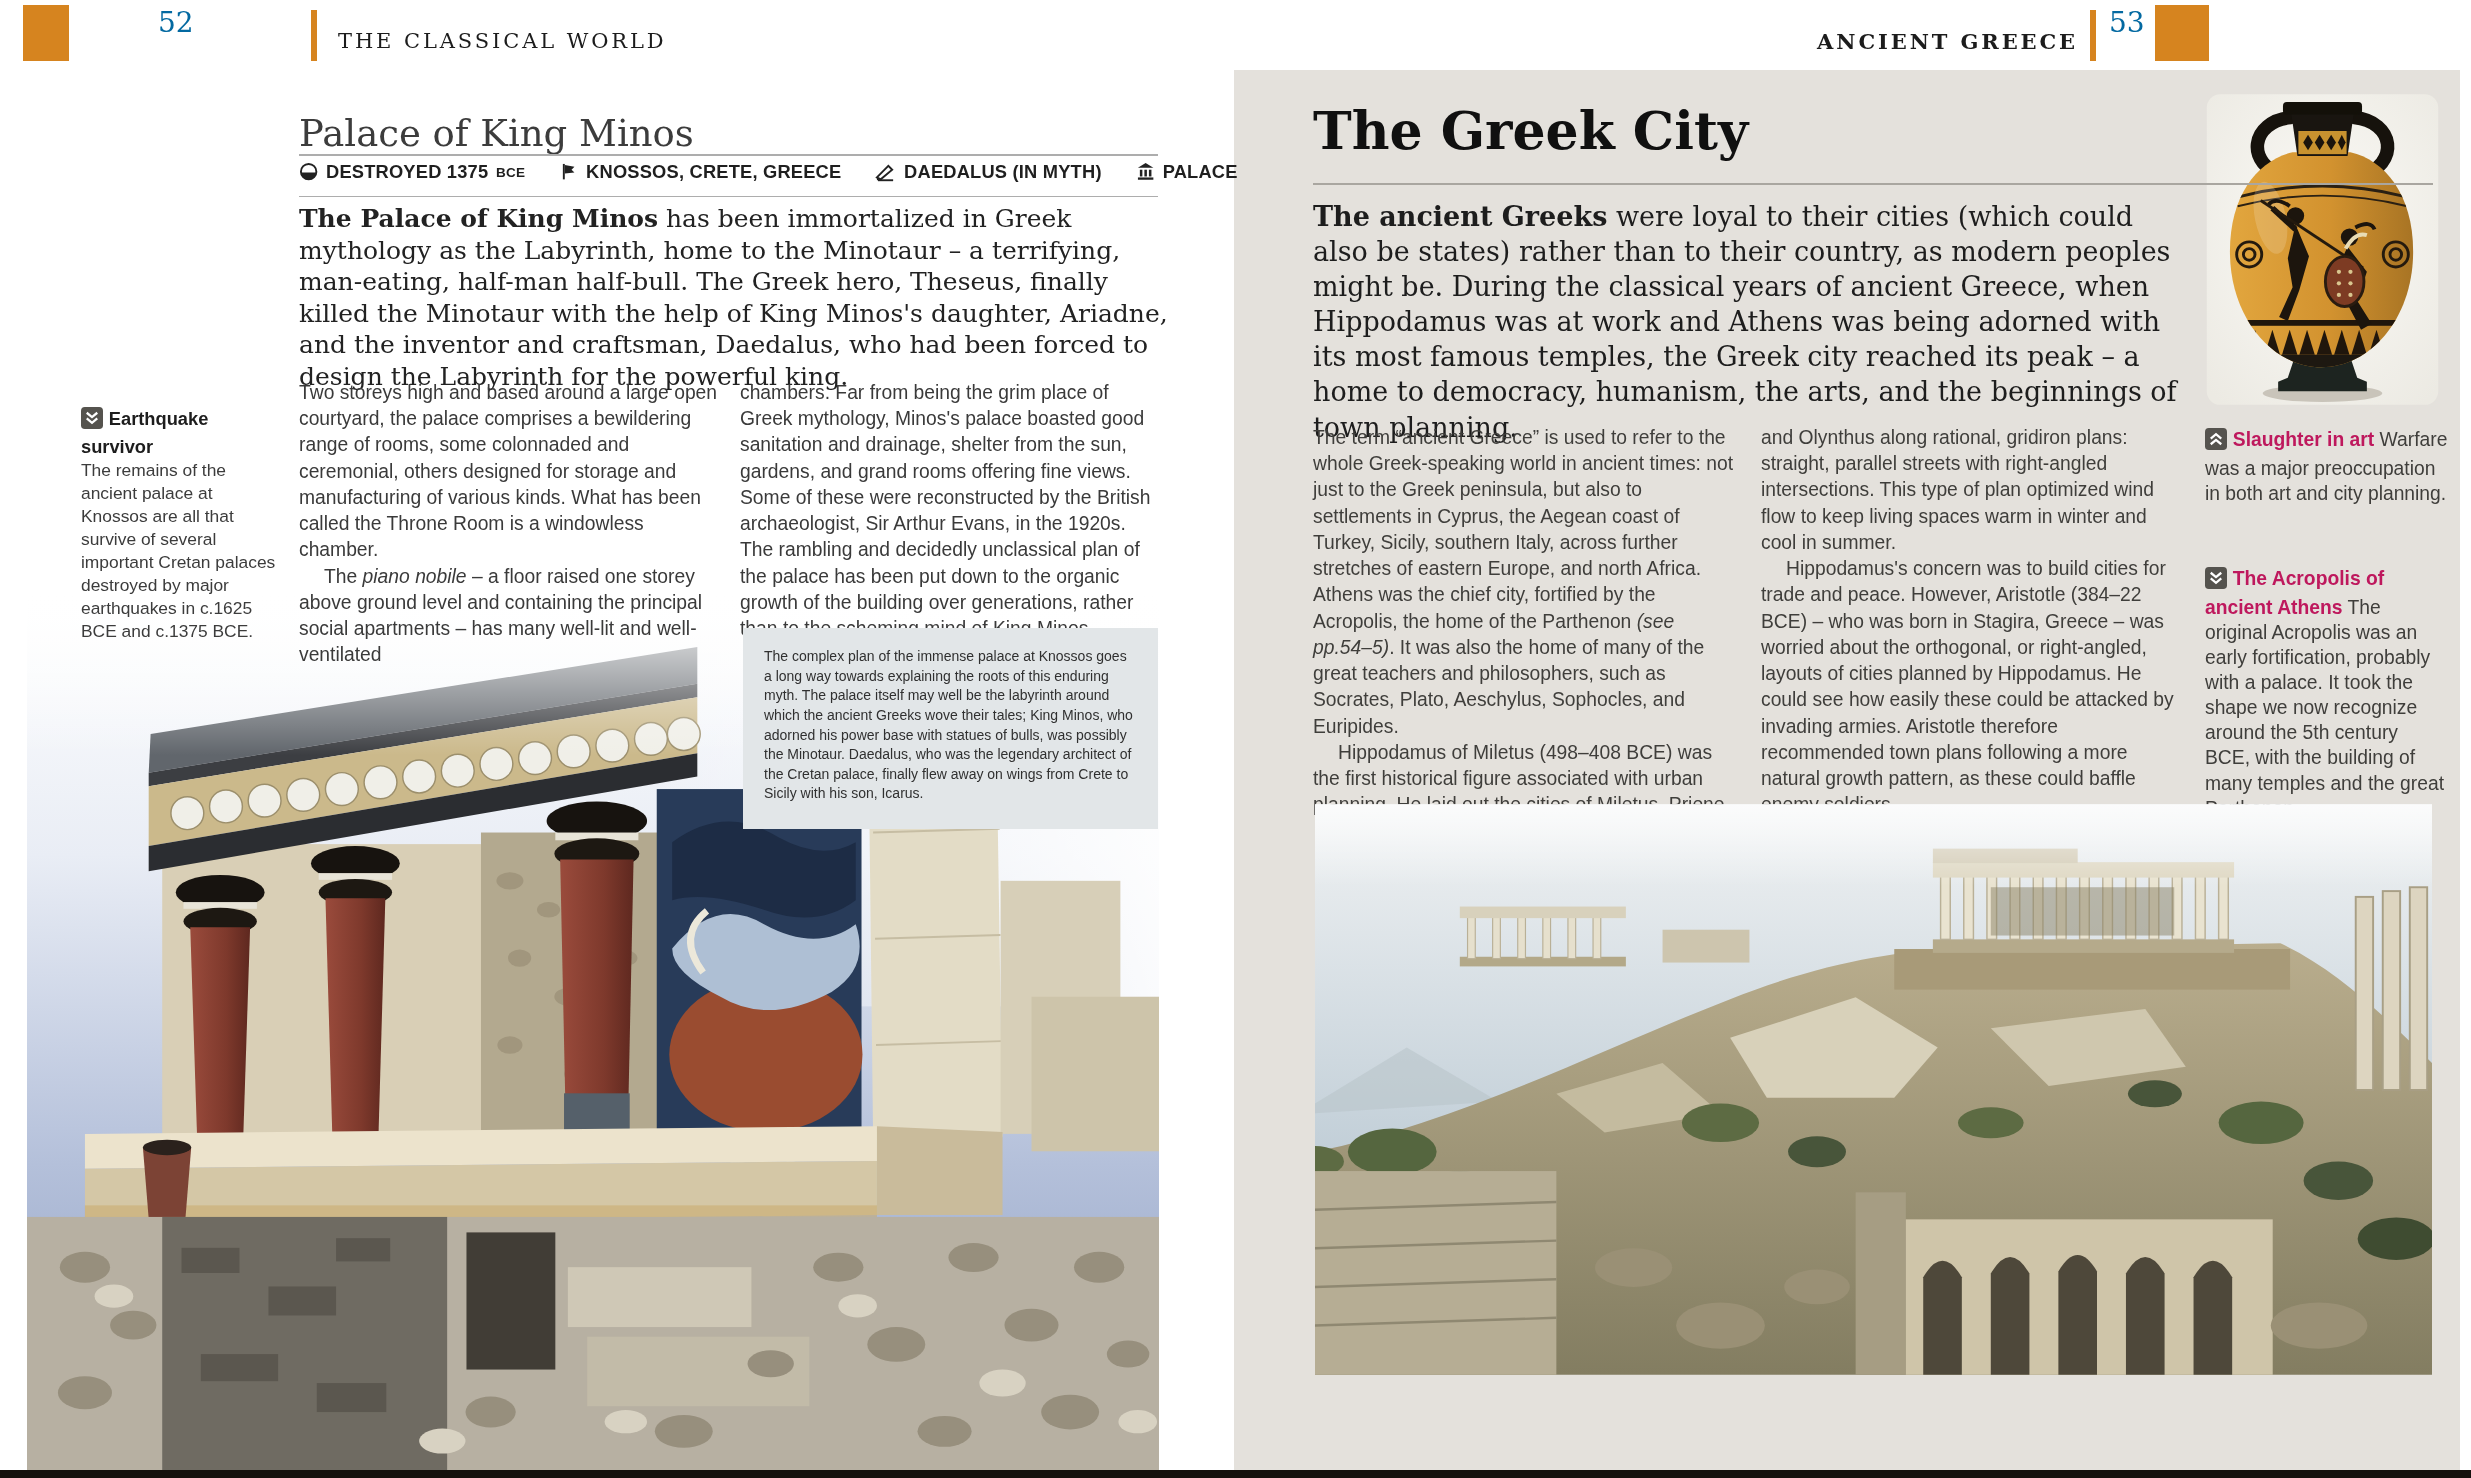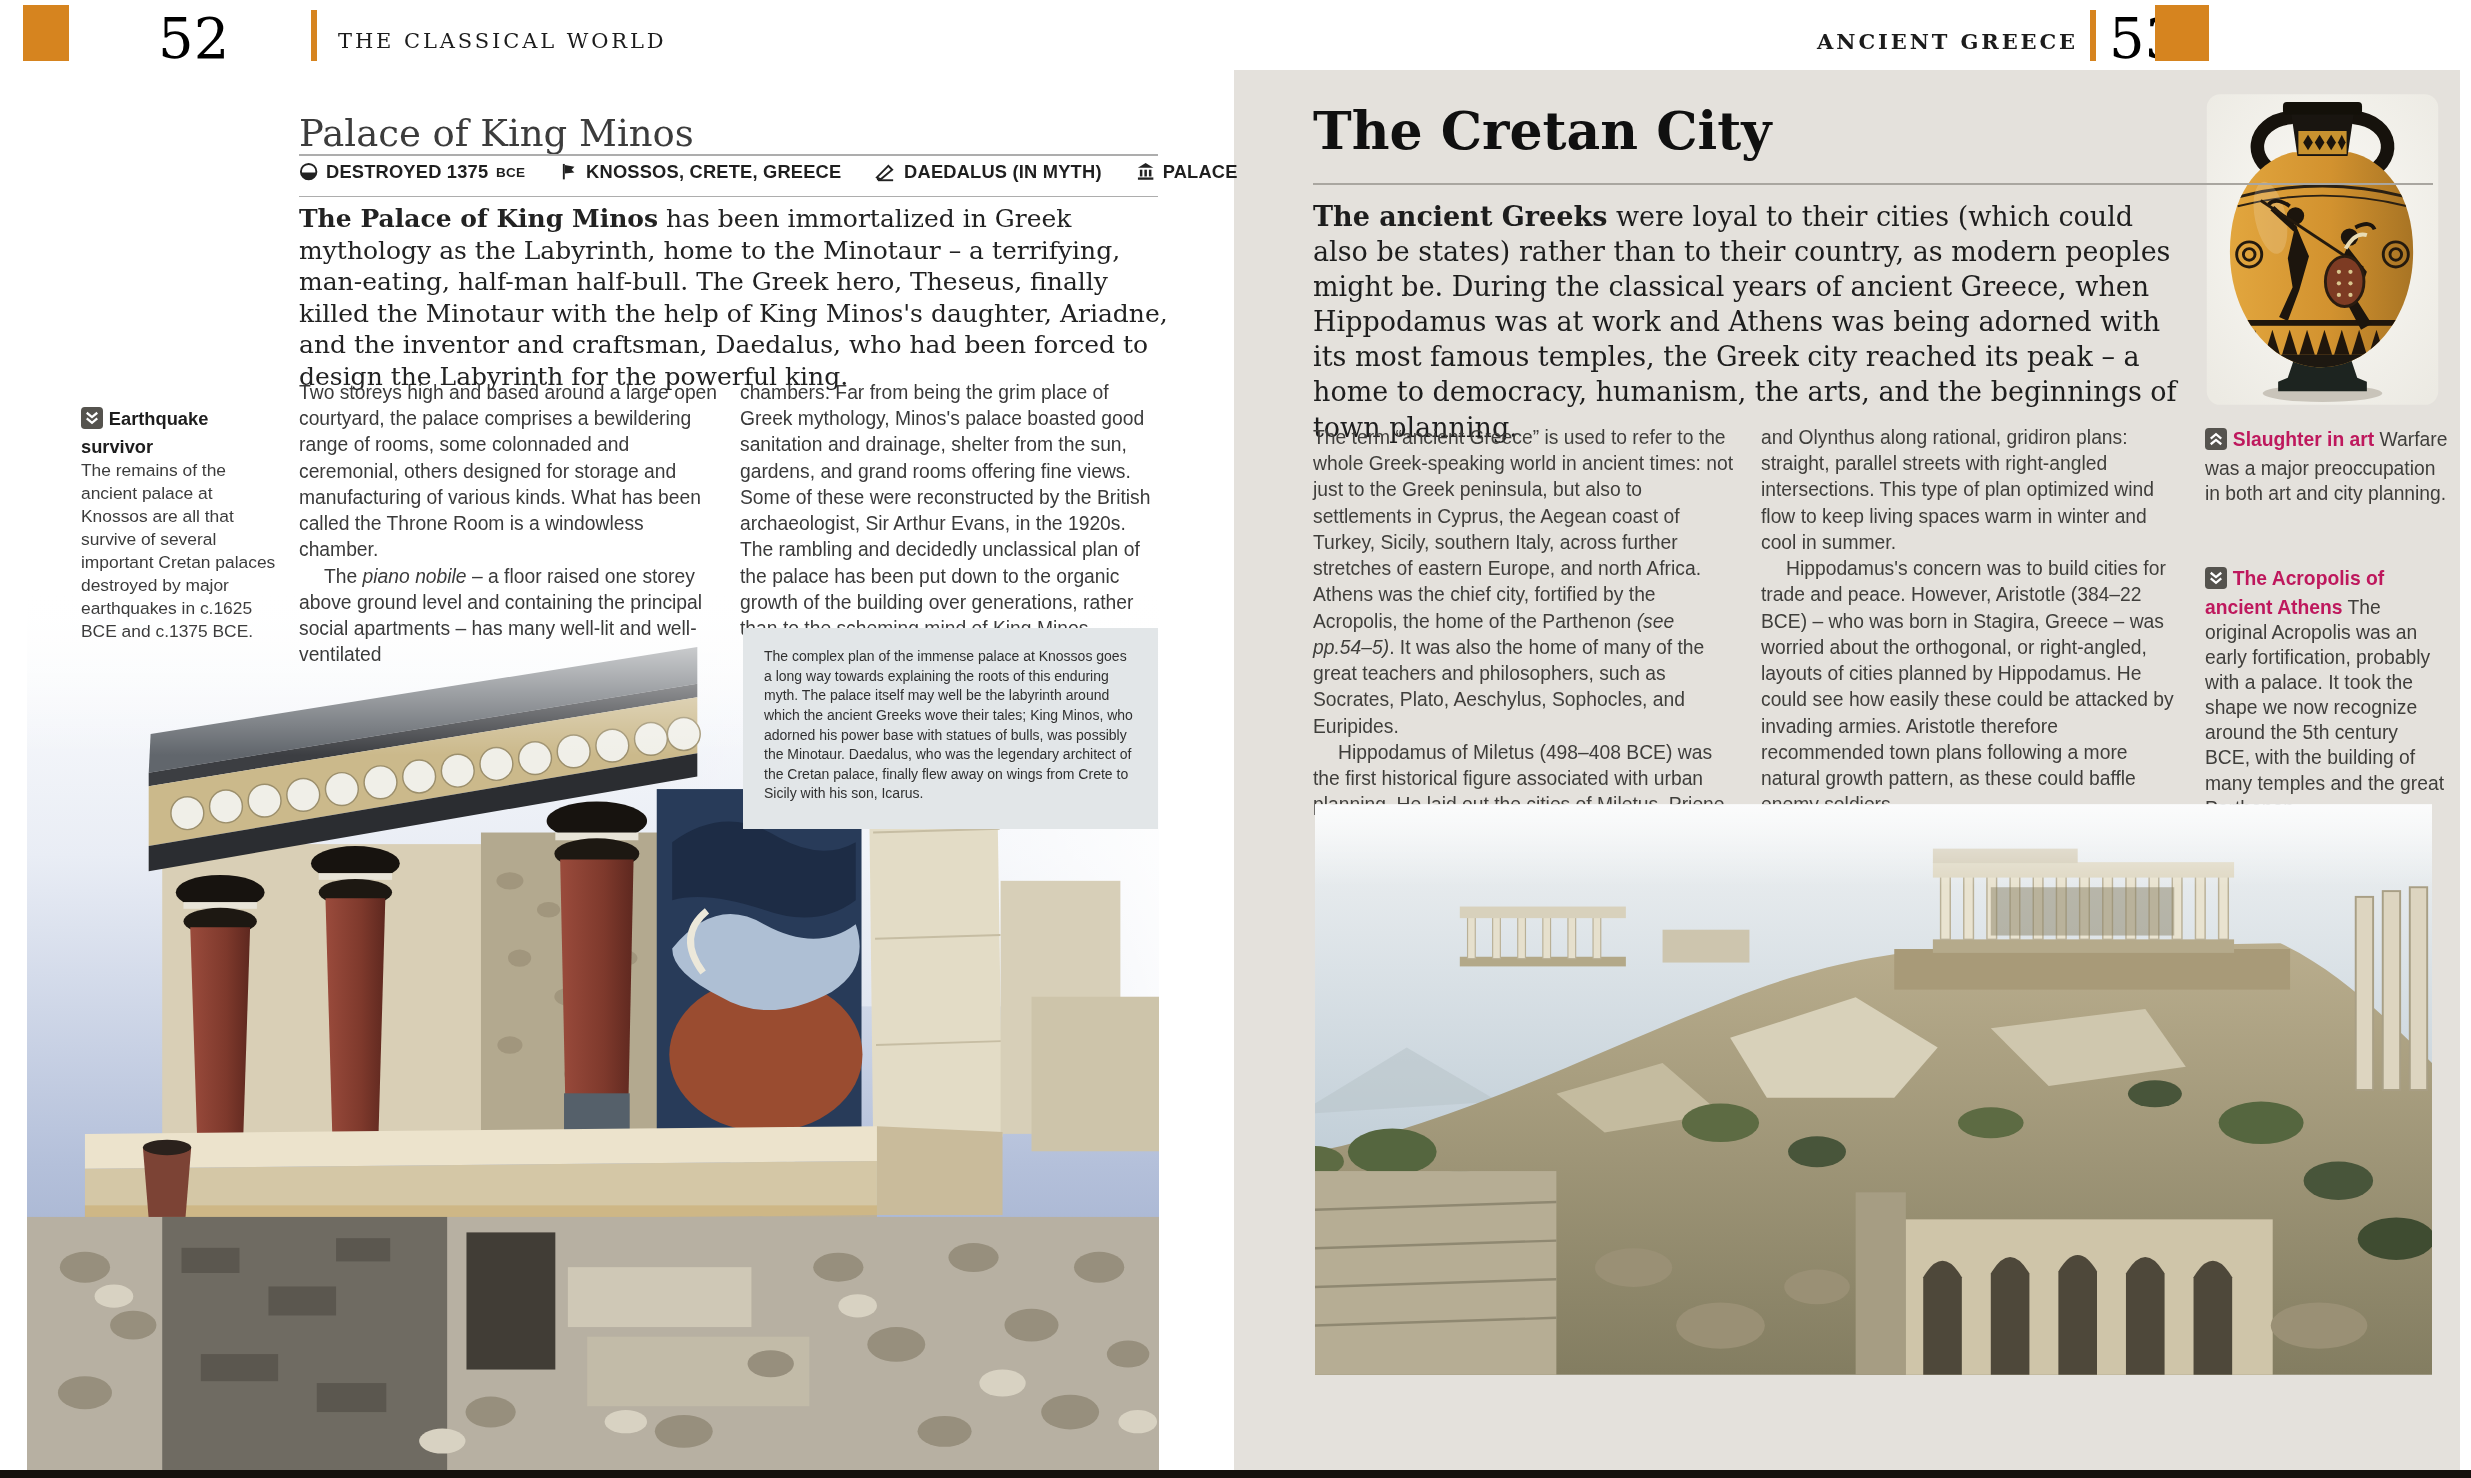--- a/index.html
+++ b/index.html
@@ -7,7 +7,7 @@
           font-family:"Liberation Sans",sans-serif;color:#333;}
   
   .hdr-block{position:absolute;top:4.8px;width:46px;height:56px;background:#d6841f;}
-  .hdr-num{position:absolute;top:5.8px;font-family:"DejaVu Serif",serif;font-size:56px;color:#000000;}
+  .hdr-num{position:absolute;top:5.8px;font-family:"DejaVu Serif",serif;font-size:28px;color:#0369a1;}
   .hdr-vbar{position:absolute;top:9.7px;width:5.8px;height:51px;background:#d6841f;}
   .hdr-section{position:absolute;top:29px;font-family:"DejaVu Serif",serif;font-size:21px;
                letter-spacing:2.9px;color:#1c1c1c;white-space:nowrap;}

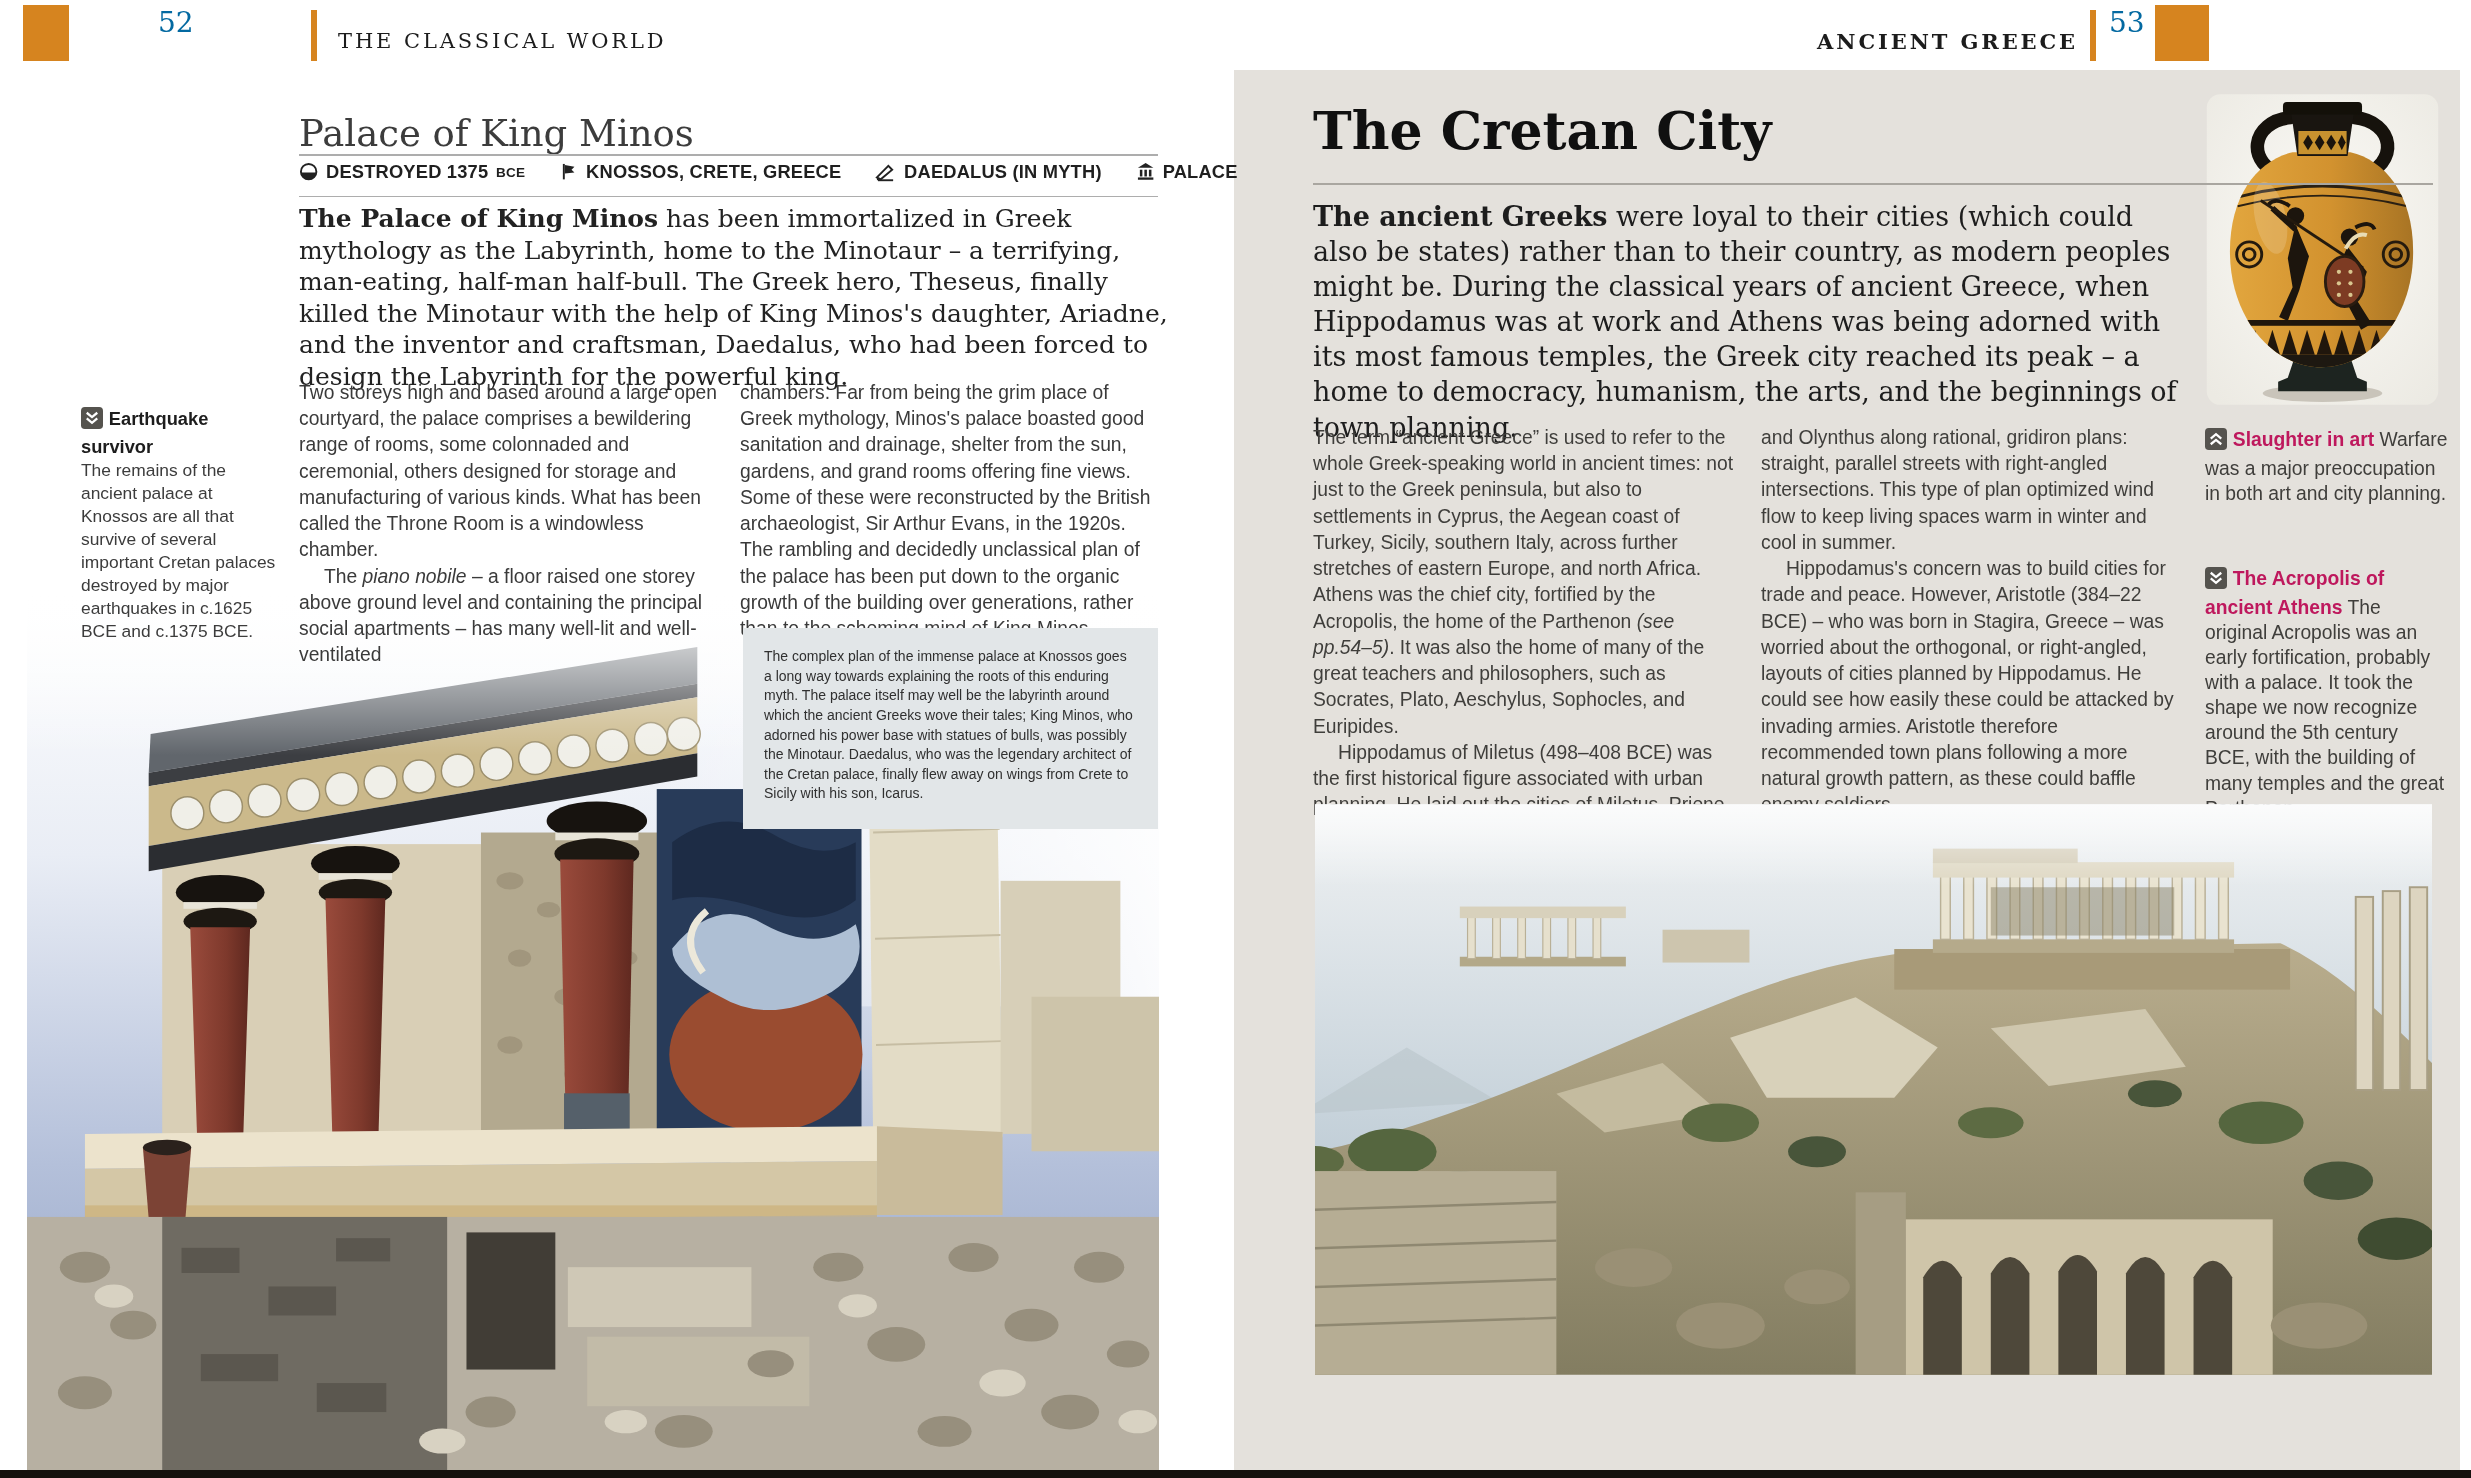--- a/index.html
+++ b/index.html
@@ -349,7 +349,7 @@
     </g>
   </svg>
 
-  <div class="rp-title">The Cretan City</div>
+  <div class="rp-title">The Greek City</div>
   <div class="rule" style="left:1313px;top:183px;width:1120px;background:#a9a6a0;"></div>
 
   <div class="rp-intro">

